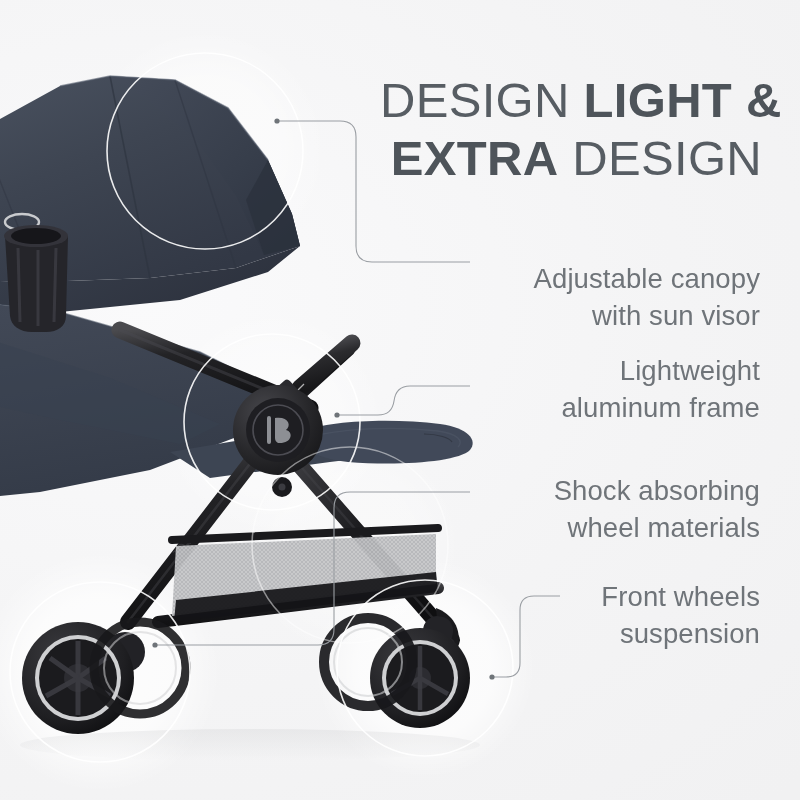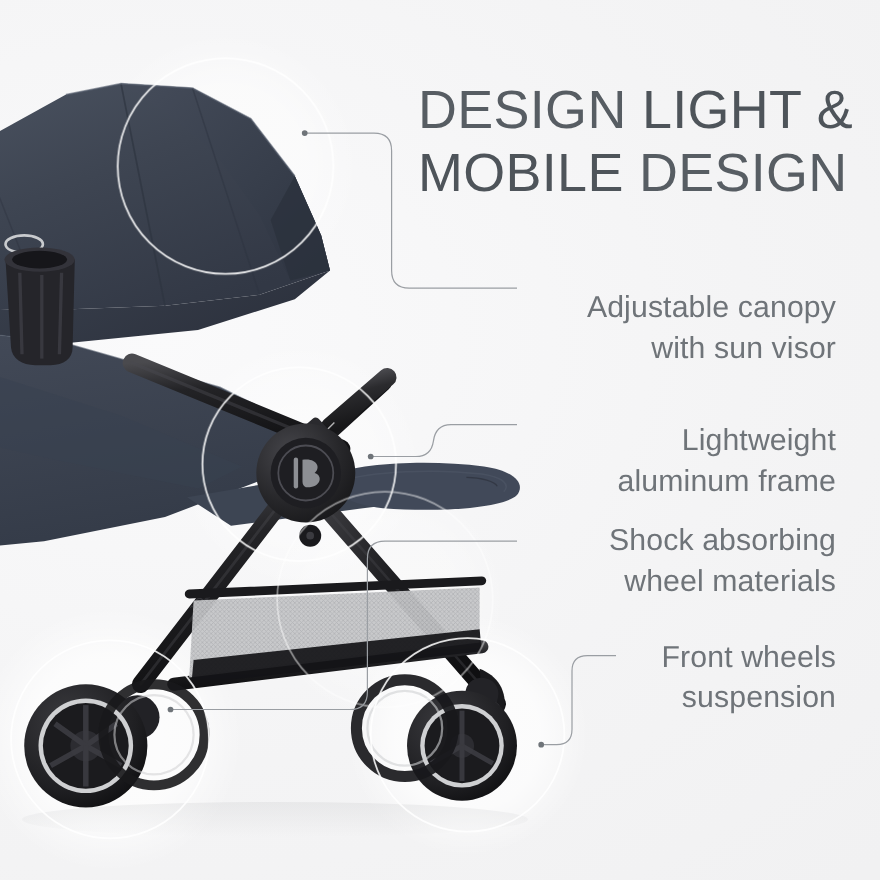--- a/index.html
+++ b/index.html
@@ -27,7 +27,7 @@
     font-weight: 300;
     white-space: pre;
   }
-  .headline .hl-strong { font-weight: 400; color: #4e545a; }
+  .headline .hl-strong { font-weight: 700; color: #4e545a; }
 
   .feature {
     position: absolute;

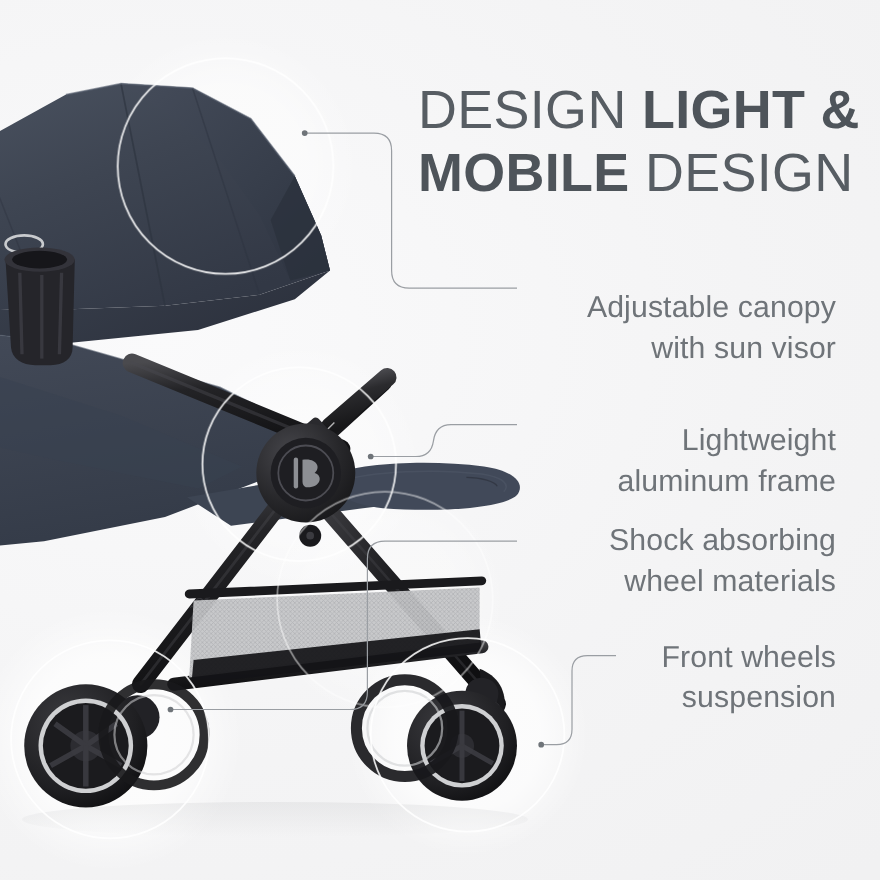--- a/index.html
+++ b/index.html
@@ -284,7 +284,7 @@
   </svg>
 
   <div class="headline"><span>DESIGN </span><span class="hl-strong">LIGHT &amp;</span>
-<span class="hl-strong">MOBILE</span><span> DESIGN</span></div>
+<span class="hl-strong">EXTRA</span><span> DESIGN</span></div>
 
   <div class="feature" id="feat-0">Adjustable canopy
 with sun visor</div>

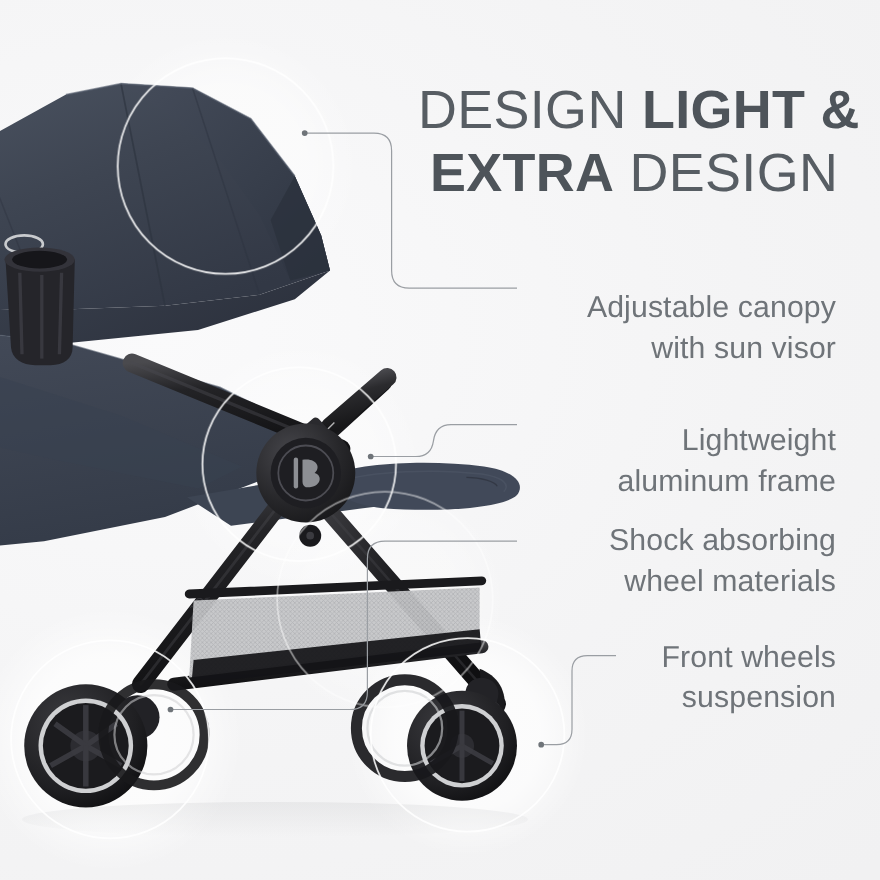--- a/index.html
+++ b/index.html
@@ -43,7 +43,7 @@
     margin-top: 21px;
   }
   #feat-0 { top: 240px; }
-  #feat-1 { top: 361px; }
+  #feat-1 { top: 332px; }
   #feat-2 { top: 452px; }
   #feat-3 { top: 558px; }
 

